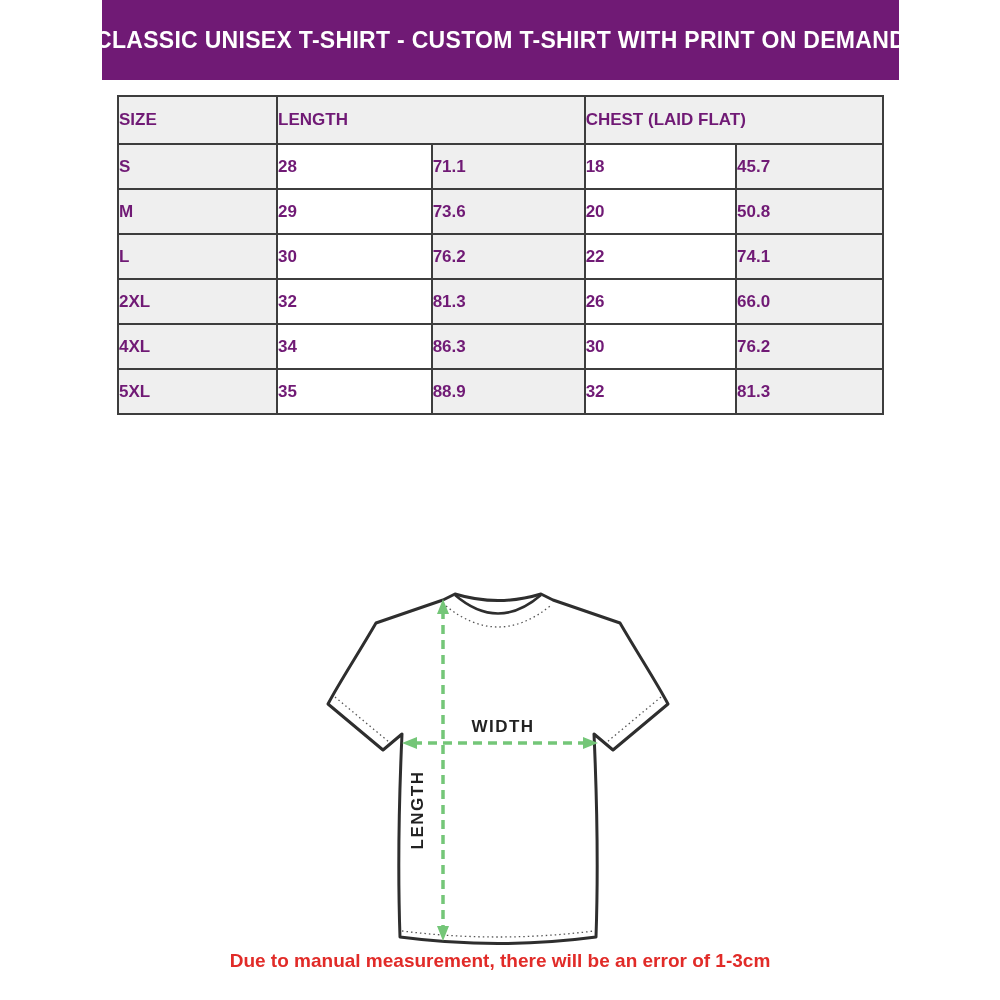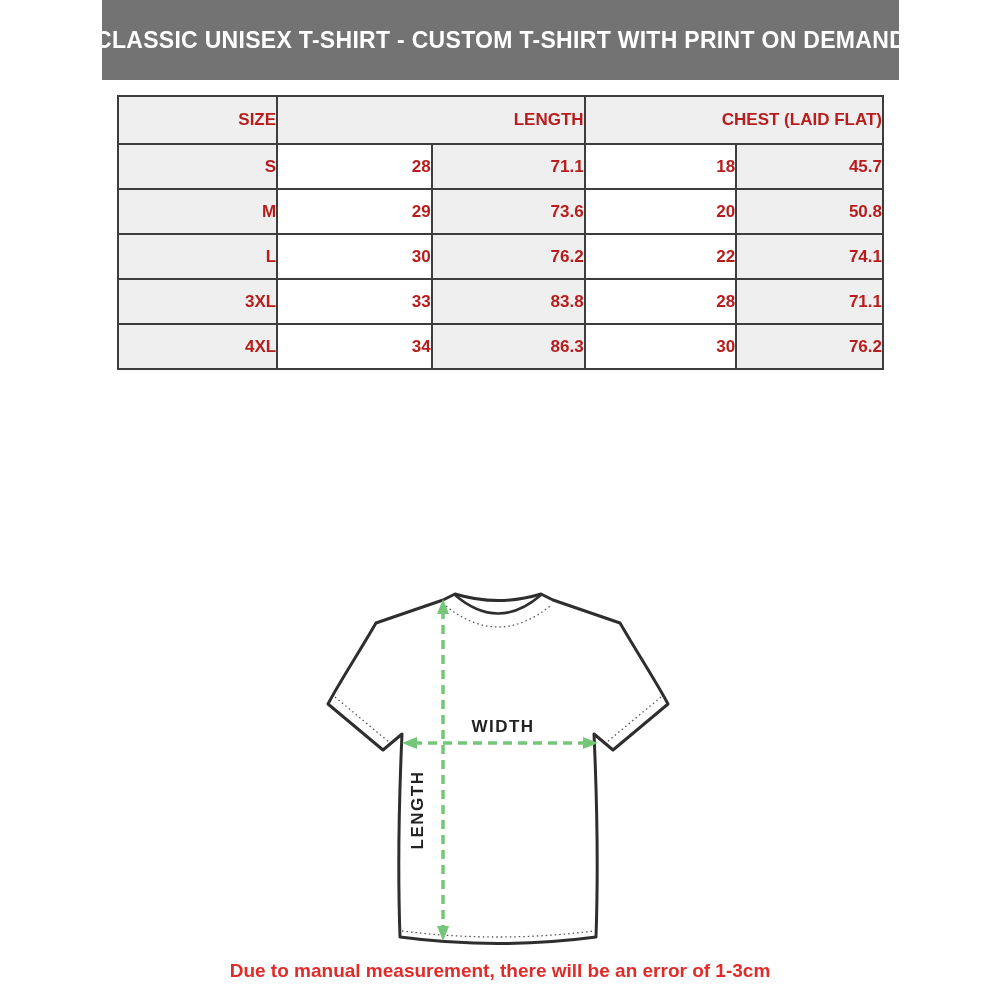--- a/index.html
+++ b/index.html
@@ -15,7 +15,7 @@
   .banner {
     position: absolute;
     left: 102px; top: 0; width: 797px; height: 80px;
-    background: #737373;
+    background: #701a75;
     display: flex; align-items: center; justify-content: center;
   }
   .banner-title {

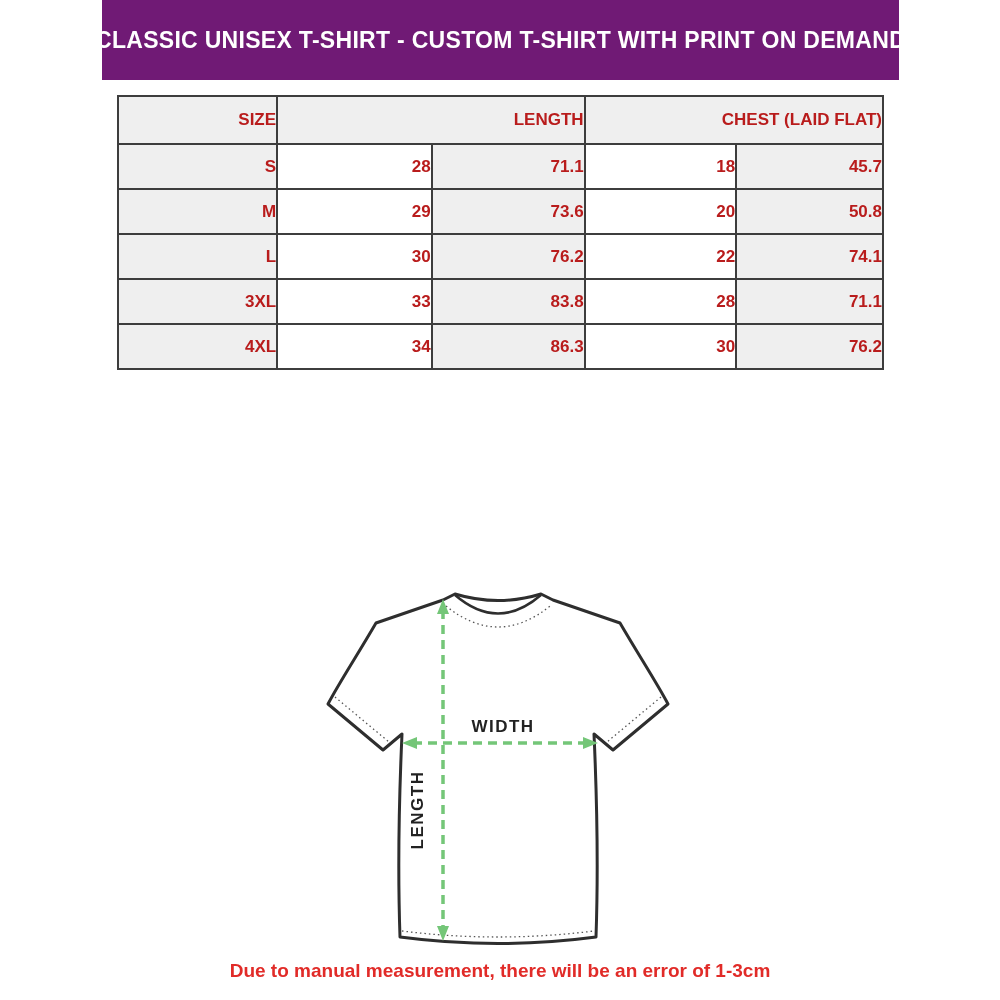--- a/index.html
+++ b/index.html
@@ -36,12 +36,11 @@
   }
   .size-chart th, .size-chart td {
     border: 2px solid #3d3d3d;
-    text-align: right;
+    text-align: left;
     vertical-align: middle;
     font-weight: bold;
-    color: #b91c1c;
+    color: #701a75;
     font-size: 17px;
-    padding-left: 40px;
   }
   .size-chart thead th { height: 48px; background: #efefef; font-size: 17px; }
   .size-chart tbody td { height: 45px; background: #ffffff; }

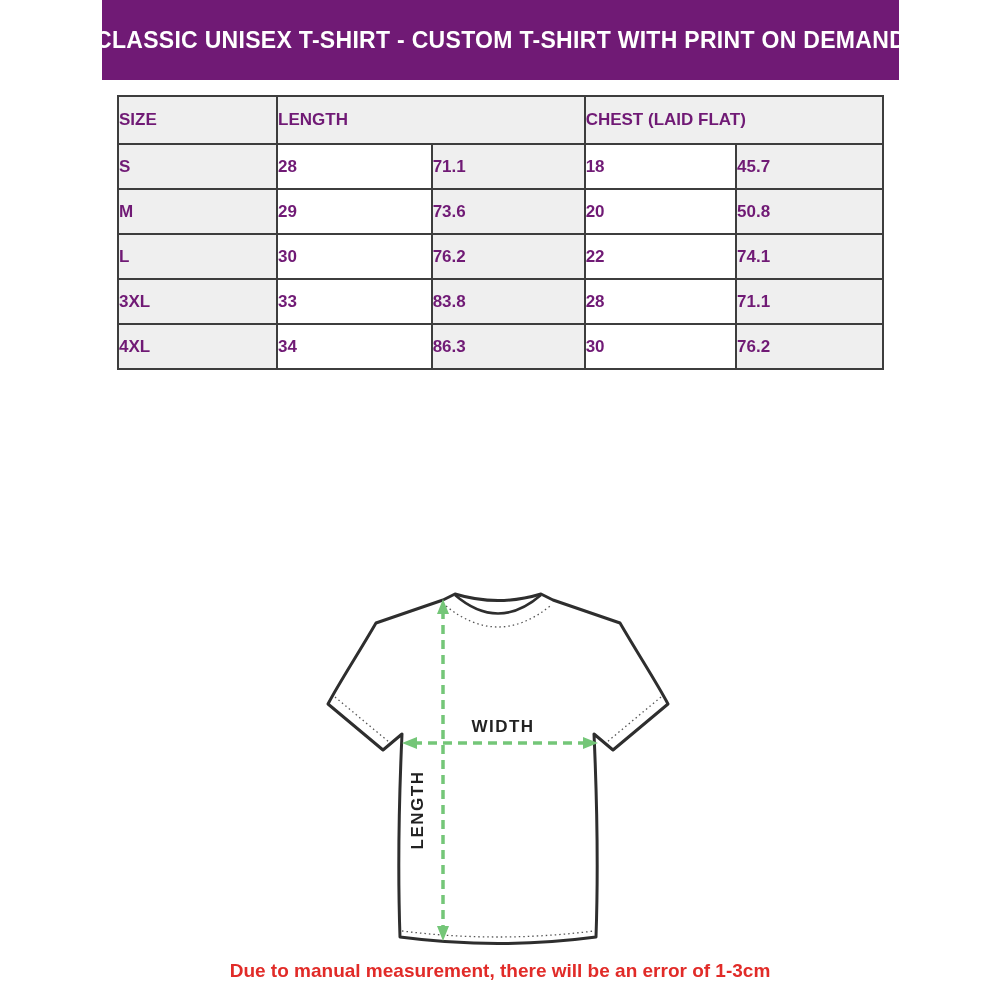--- a/index.html
+++ b/index.html
@@ -116,6 +116,13 @@
       <td class="shade">74.1</td>
     </tr>
     <tr>
+      <td class="shade">2XL</td>
+      <td>32</td>
+      <td class="shade">81.3</td>
+      <td>26</td>
+      <td class="shade">66.0</td>
+    </tr>
+    <tr>
       <td class="shade">3XL</td>
       <td>33</td>
       <td class="shade">83.8</td>

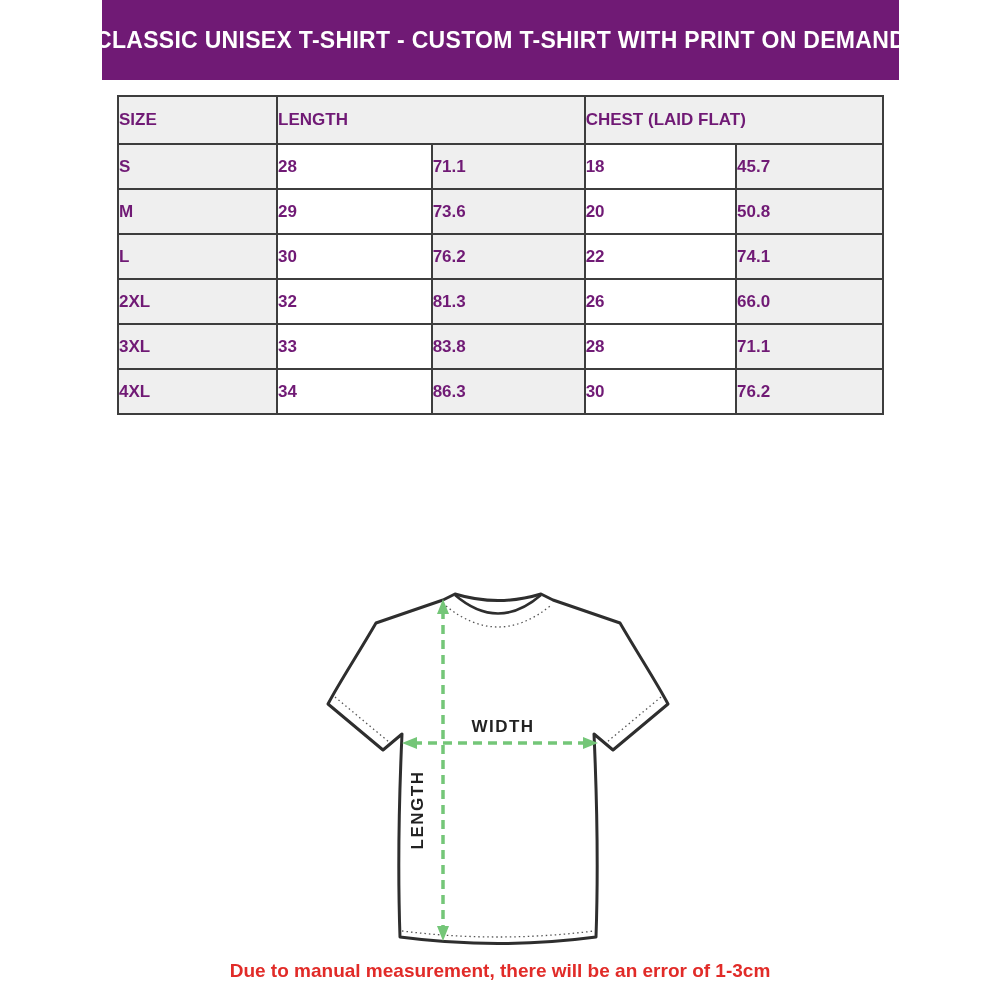--- a/index.html
+++ b/index.html
@@ -123,13 +123,6 @@
       <td class="shade">66.0</td>
     </tr>
     <tr>
-      <td class="shade">3XL</td>
-      <td>33</td>
-      <td class="shade">83.8</td>
-      <td>28</td>
-      <td class="shade">71.1</td>
-    </tr>
-    <tr>
       <td class="shade">4XL</td>
       <td>34</td>
       <td class="shade">86.3</td>

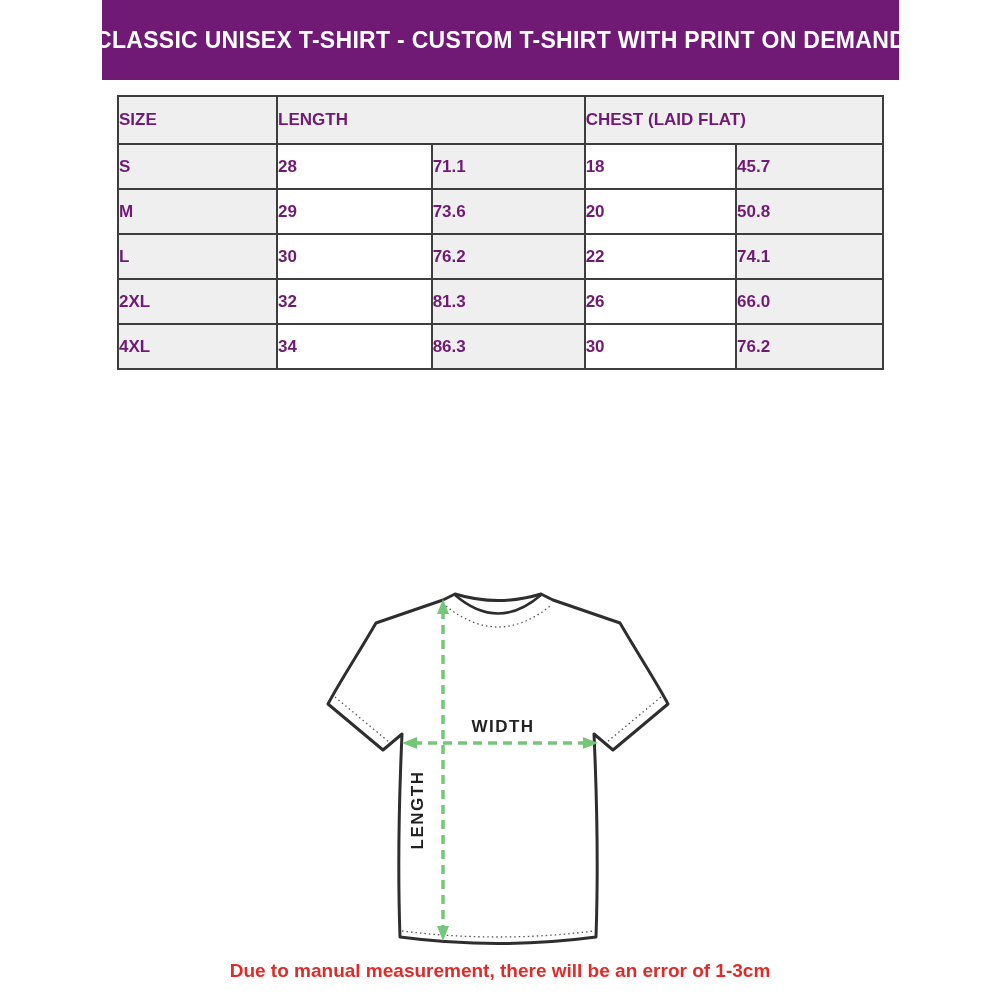--- a/index.html
+++ b/index.html
@@ -129,6 +129,13 @@
       <td>30</td>
       <td class="shade">76.2</td>
     </tr>
+    <tr>
+      <td class="shade">5XL</td>
+      <td>35</td>
+      <td class="shade">88.9</td>
+      <td>32</td>
+      <td class="shade">81.3</td>
+    </tr>
   </tbody>
 </table>
 

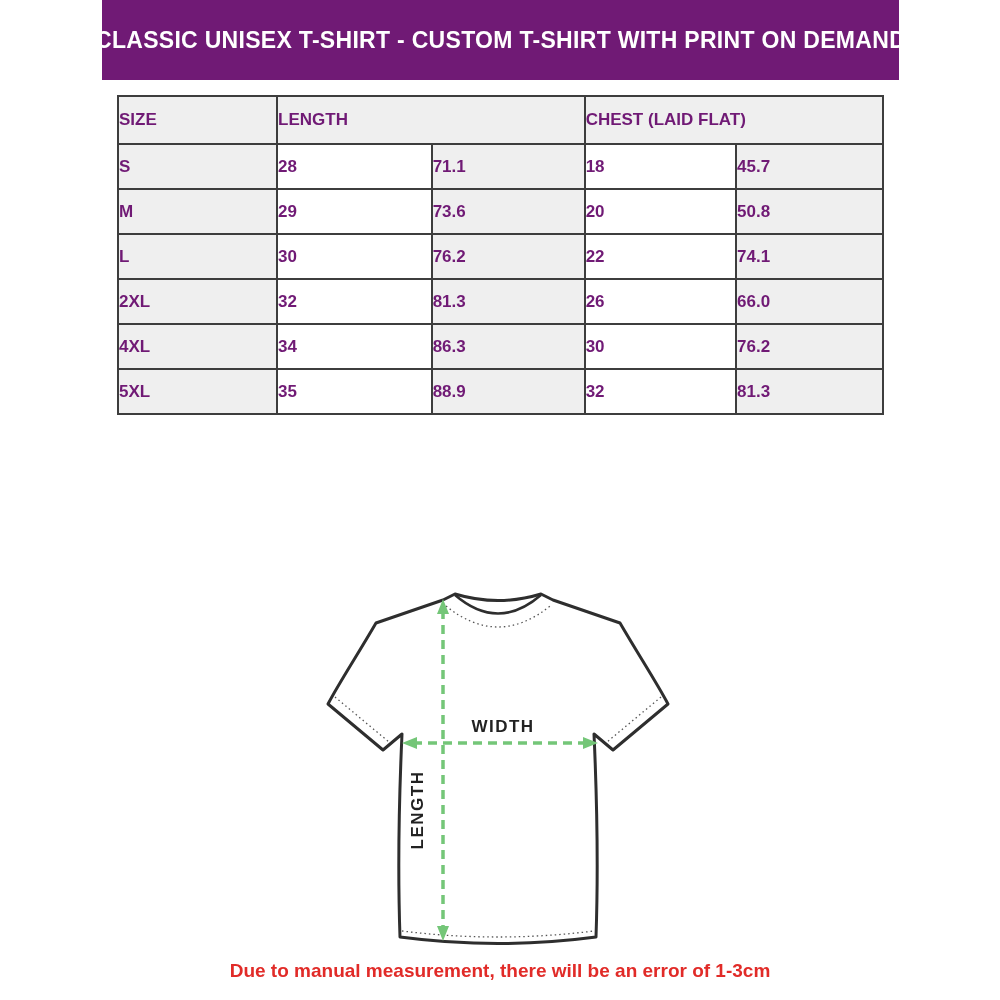--- a/index.html
+++ b/index.html
@@ -68,7 +68,6 @@
     font-size: 19px;
     font-weight: bold;
     color: #e12b28;
-    margin-top: 10px;
   }
 </style>
 </head>

